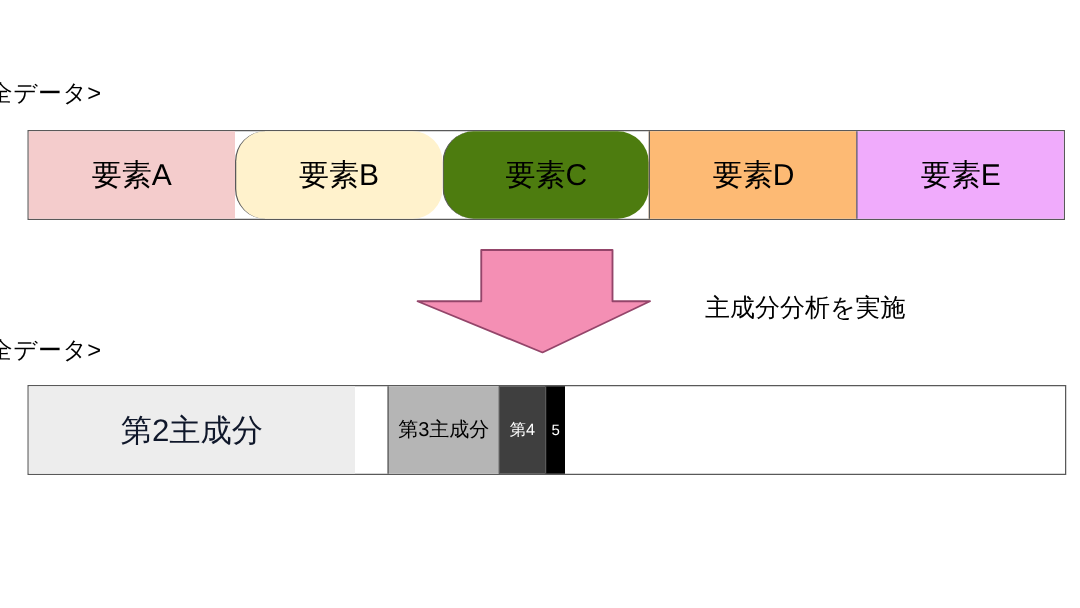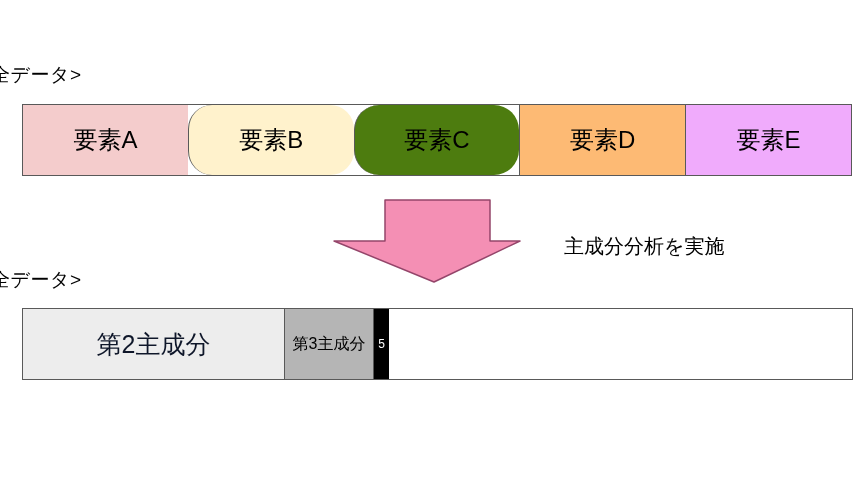--- a/index.html
+++ b/index.html
@@ -94,7 +94,7 @@
 
 <div class="bar-row components" style="border-color: rgb(89, 89, 89);">
   <div class="cell" style="background: rgb(237, 237, 237); color: #0f172a; width: 261px; font-size: 25px; border-color: rgb(89, 89, 89);">第2主成分</div>
-  <div class="cell" style="background: rgb(181, 181, 181); color: rgb(0, 0, 0); width: 89px; font-size: 16px; border-color: rgb(89, 89, 89);">第3主成分</div>
+  <div class="cell" style="background: rgb(181, 181, 181); color: rgb(0, 0, 0); width: 89px; font-size: 16px; border-color: rgb(89, 89, 89); margin-left: 26px;">第3主成分</div>
   <div class="cell" style="background: rgb(0, 0, 0); color: rgb(255, 255, 255); width: 16px; font-size: 12px; border-color: rgb(89, 89, 89);">5</div>
 </div>
 

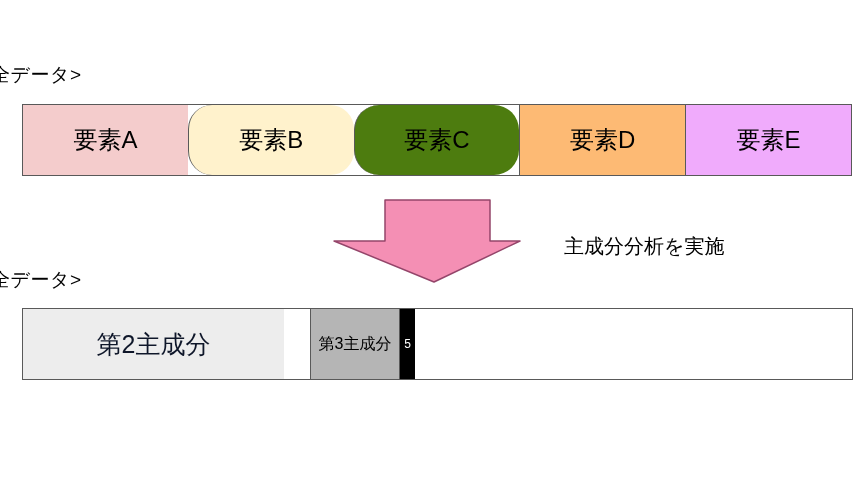--- a/index.html
+++ b/index.html
@@ -95,6 +95,7 @@
 <div class="bar-row components" style="border-color: rgb(89, 89, 89);">
   <div class="cell" style="background: rgb(237, 237, 237); color: #0f172a; width: 261px; font-size: 25px; border-color: rgb(89, 89, 89);">第2主成分</div>
   <div class="cell" style="background: rgb(181, 181, 181); color: rgb(0, 0, 0); width: 89px; font-size: 16px; border-color: rgb(89, 89, 89); margin-left: 26px;">第3主成分</div>
+  <div class="cell" style="background: rgb(63, 63, 63); color: rgb(255, 255, 255); width: 37px; font-size: 13px; border-color: rgb(89, 89, 89);">第4</div>
   <div class="cell" style="background: rgb(0, 0, 0); color: rgb(255, 255, 255); width: 16px; font-size: 12px; border-color: rgb(89, 89, 89);">5</div>
 </div>
 

